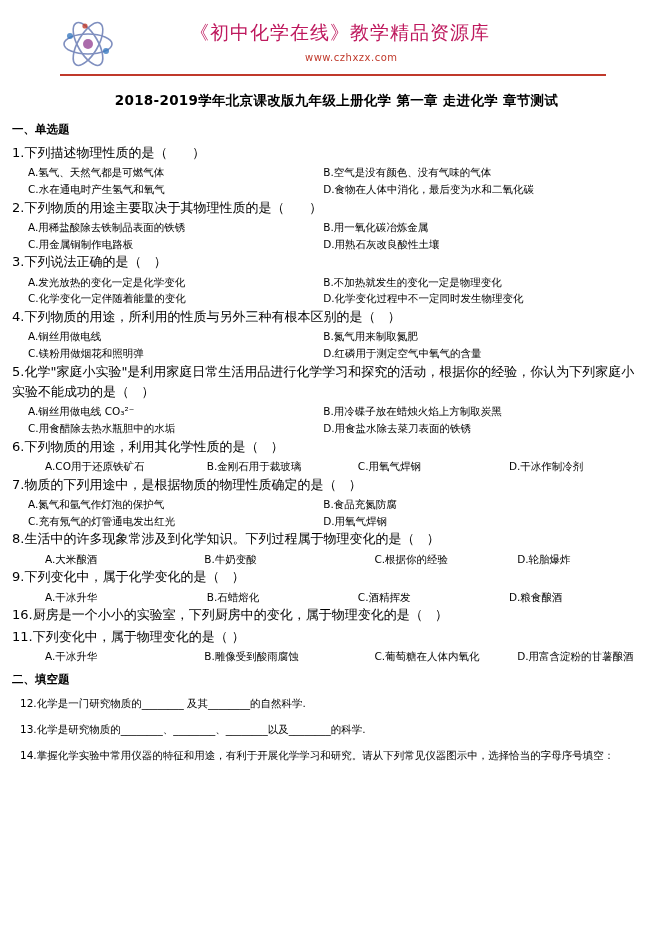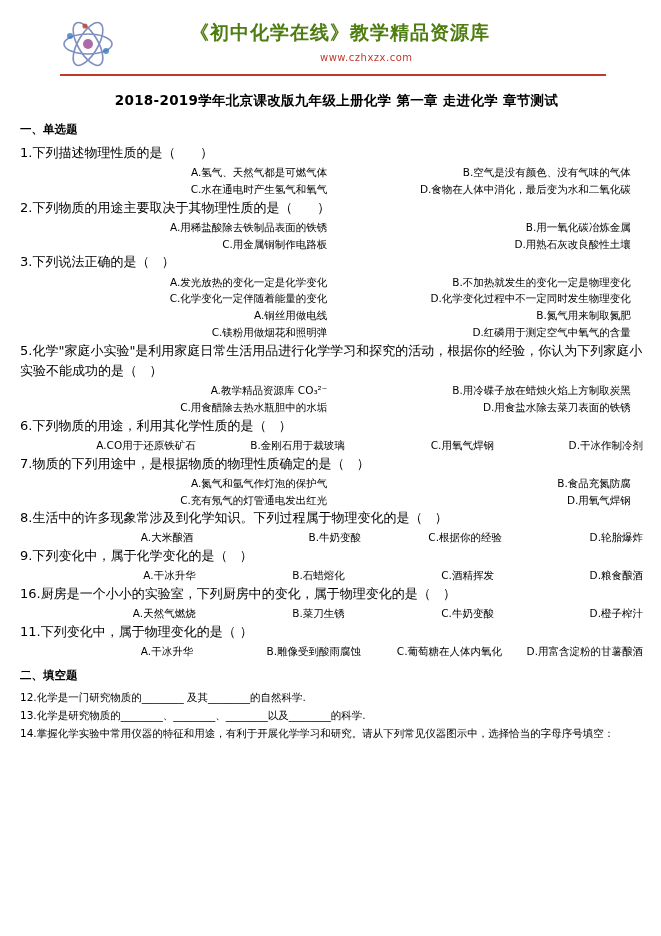--- a/index.html
+++ b/index.html
@@ -42,9 +42,9 @@
     left: 130px;
     top: 2px;
     font-family: "DejaVu Serif", "Liberation Serif", serif;
-    font-weight: bold;
+    font-weight: normal;
     font-size: 19px;
-    color: #4d7c0f;
+    color: #be185d;
     letter-spacing: 1px;
     white-space: nowrap;
   }

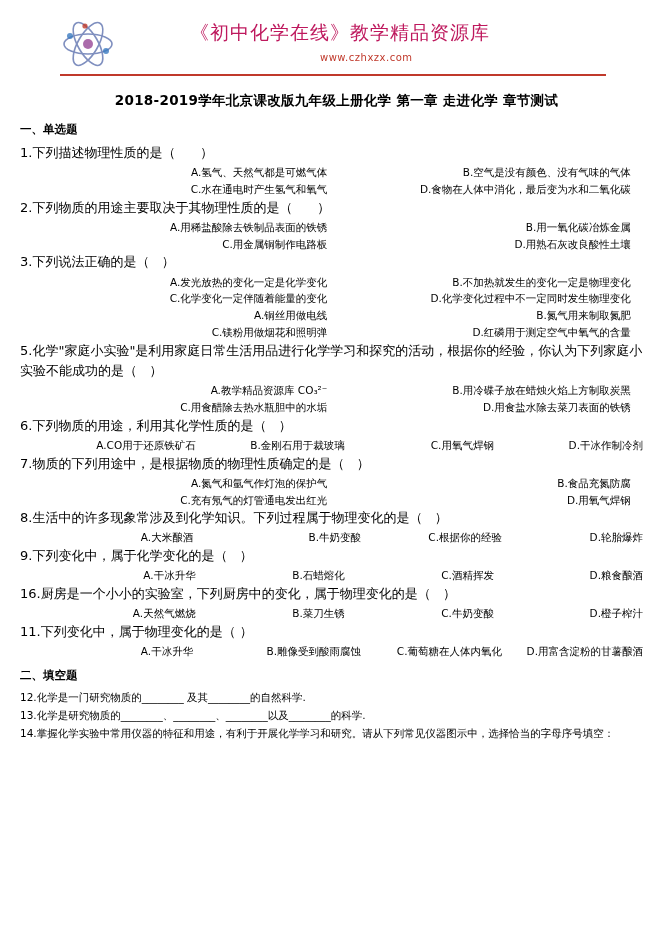--- a/index.html
+++ b/index.html
@@ -50,7 +50,7 @@
   }
   .banner-url {
     position: absolute;
-    left: 260px;
+    left: 245px;
     top: 34px;
     font-size: 10px;
     color: #c0392b;

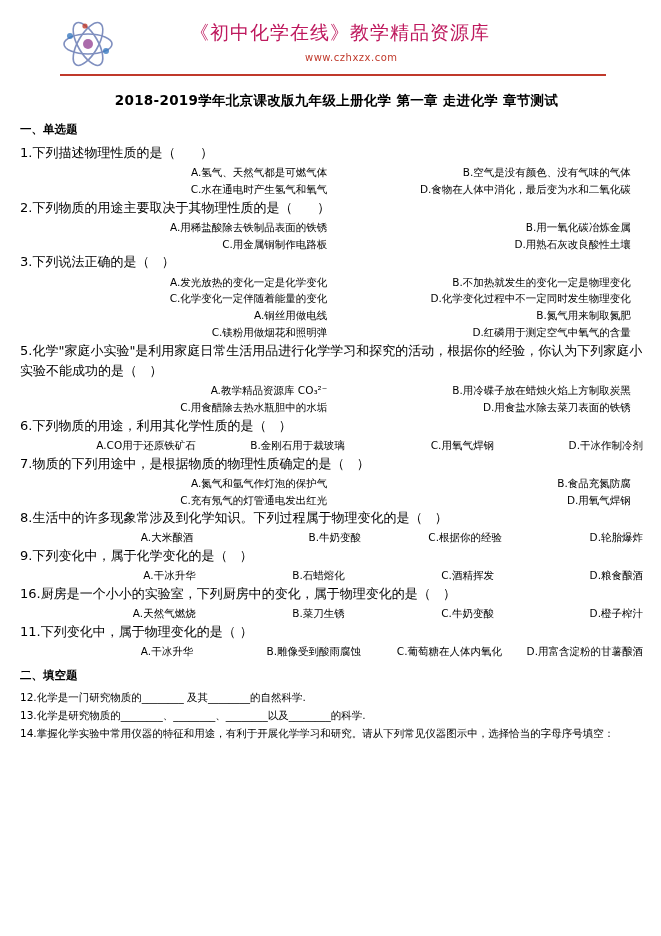--- a/index.html
+++ b/index.html
@@ -69,7 +69,7 @@
   }
 
   .content {
-    padding: 0 18px 0 20px;
+    padding: 0 18px 0 12px;
   }
 
   .section-head {

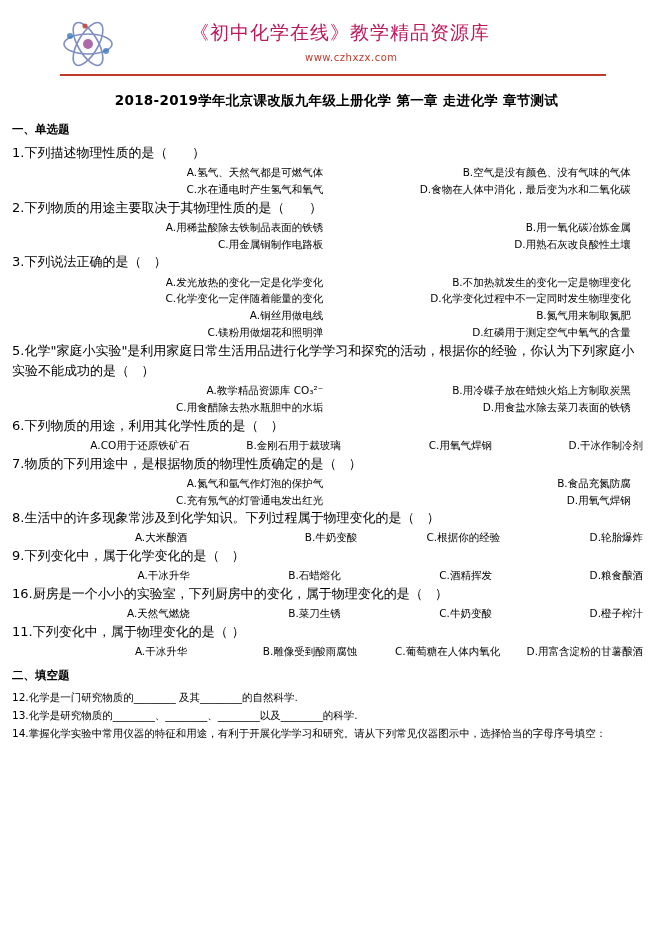--- a/index.html
+++ b/index.html
@@ -93,7 +93,6 @@
     font-size: 10.5px;
     line-height: 1.6;
     padding-left: 16px;
-    text-align: right;
   }
   .opts.two > div { width: 50%; }
   .opts.two > div:first-child { width: 48%; }

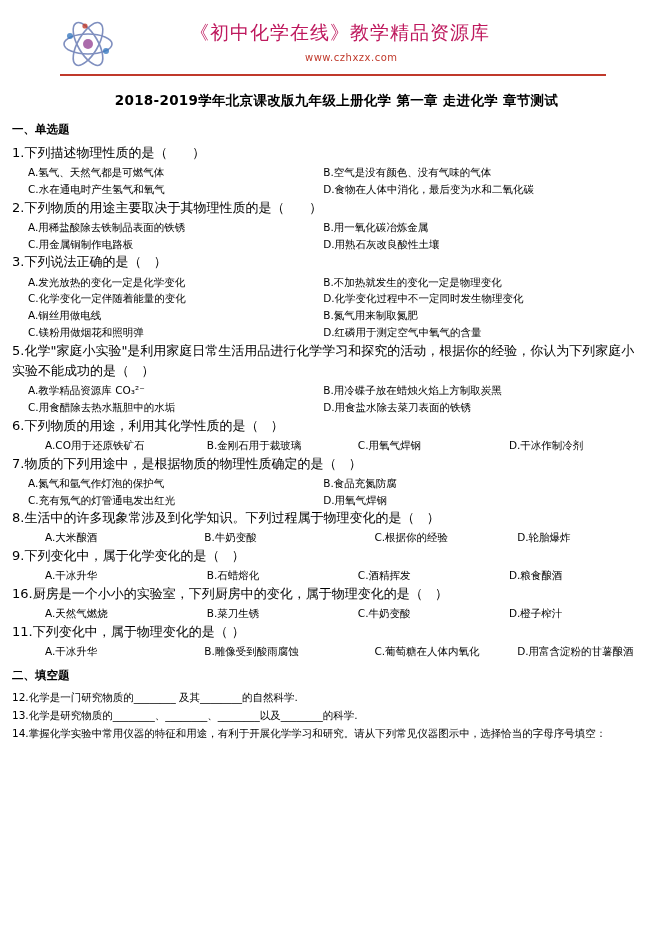--- a/index.html
+++ b/index.html
@@ -180,6 +180,7 @@
     </div>
 
     <div>
+      <p class="q q-stem">4.下列物质的用途，所利用的性质与另外三种有根本区别的是（   ）</p>
       <div class="opts two">
         <div class="opt">A.铜丝用做电线</div>
         <div class="opt">B.氮气用来制取氮肥</div>

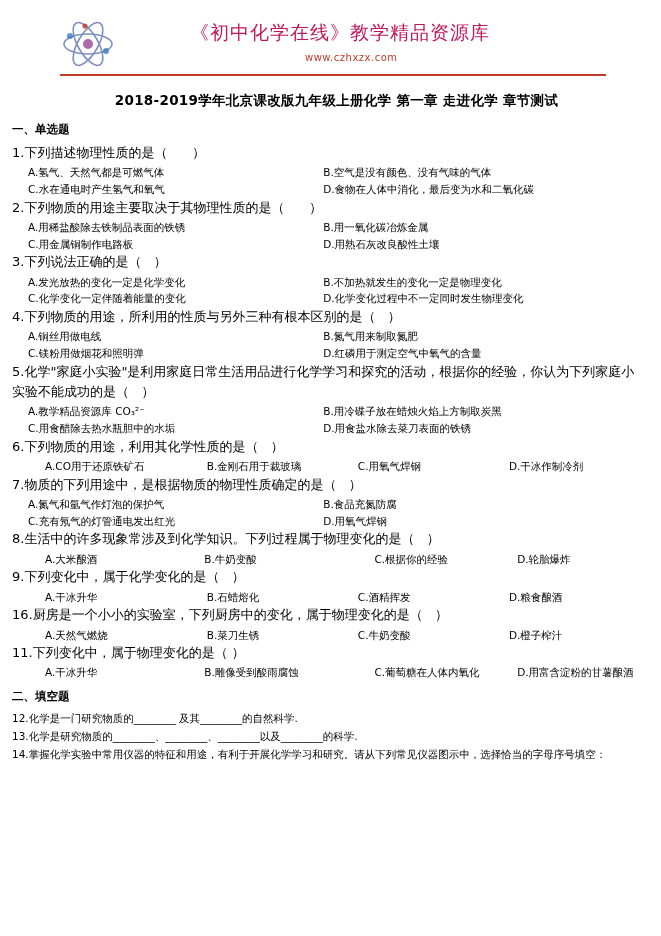--- a/index.html
+++ b/index.html
@@ -194,7 +194,7 @@
     <div>
       <p class="q q-stem">5.化学"家庭小实验"是利用家庭日常生活用品进行化学学习和探究的活动，根据你的经验，你认为下列家庭小实验不能成功的是（   ）</p>
       <div class="opts two">
-        <div class="opt">A.教学精品资源库 CO₃²⁻</div>
+        <div class="opt">A.铜丝用做电线 CO₃²⁻</div>
         <div class="opt">B.用冷碟子放在蜡烛火焰上方制取炭黑</div>
       </div>
       <div class="opts two">

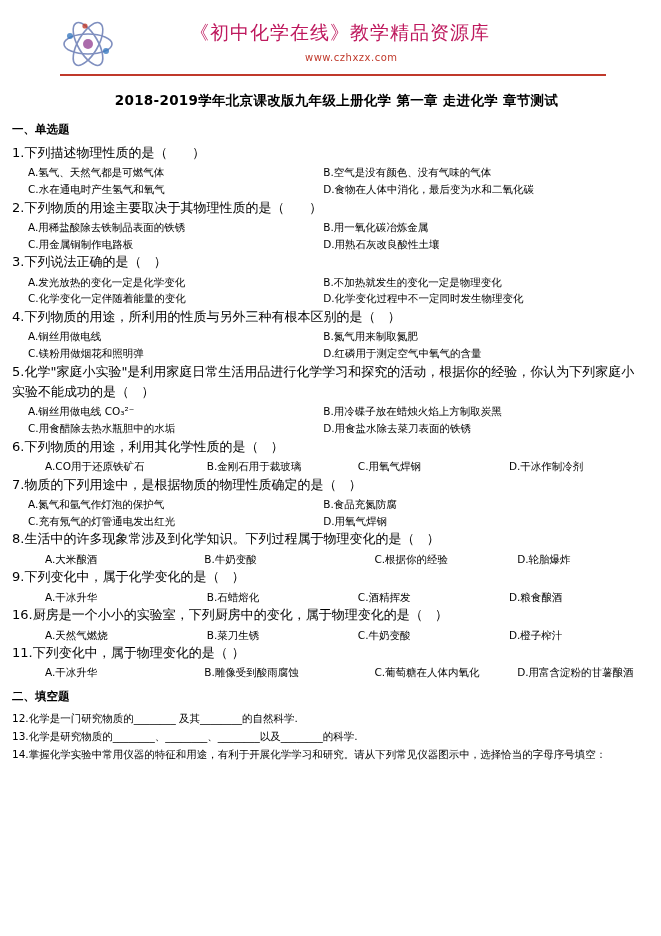--- a/index.html
+++ b/index.html
@@ -247,12 +247,6 @@
 
     <div>
       <p class="q q-stem">16.厨房是一个小小的实验室，下列厨房中的变化，属于物理变化的是（   ）</p>
-      <div class="opts four">
-        <div class="opt">A.天然气燃烧</div>
-        <div class="opt">B.菜刀生锈</div>
-        <div class="opt">C.牛奶变酸</div>
-        <div class="opt">D.橙子榨汁</div>
-      </div>
     </div>
 
     <div>

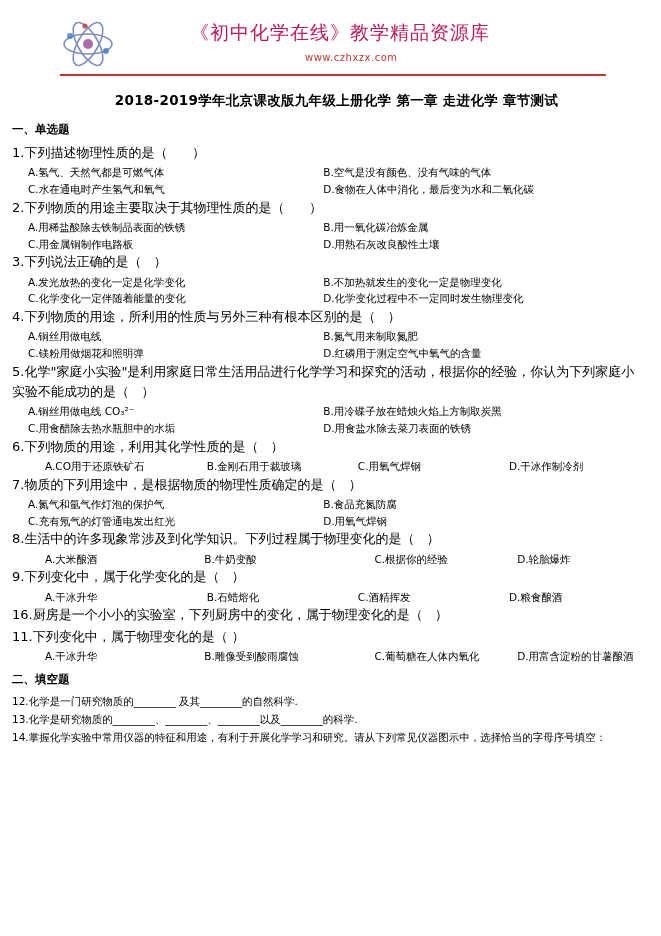--- a/index.html
+++ b/index.html
@@ -108,7 +108,7 @@
   .fill {
     font-size: 10.5px;
     line-height: 1.7;
-    margin: 0;
+    margin: 8px;
   }
   .fill-wrap {
     font-size: 10.5px;

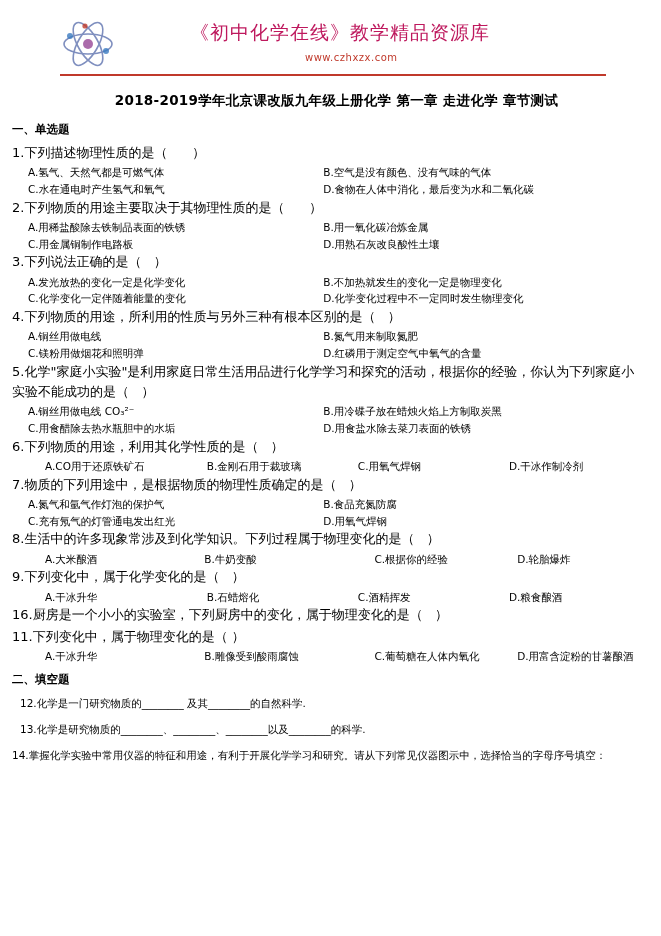--- a/index.html
+++ b/index.html
@@ -113,7 +113,7 @@
   .fill-wrap {
     font-size: 10.5px;
     line-height: 1.7;
-    margin: 0;
+    margin: 8px;
   }
 </style>
 </head>

